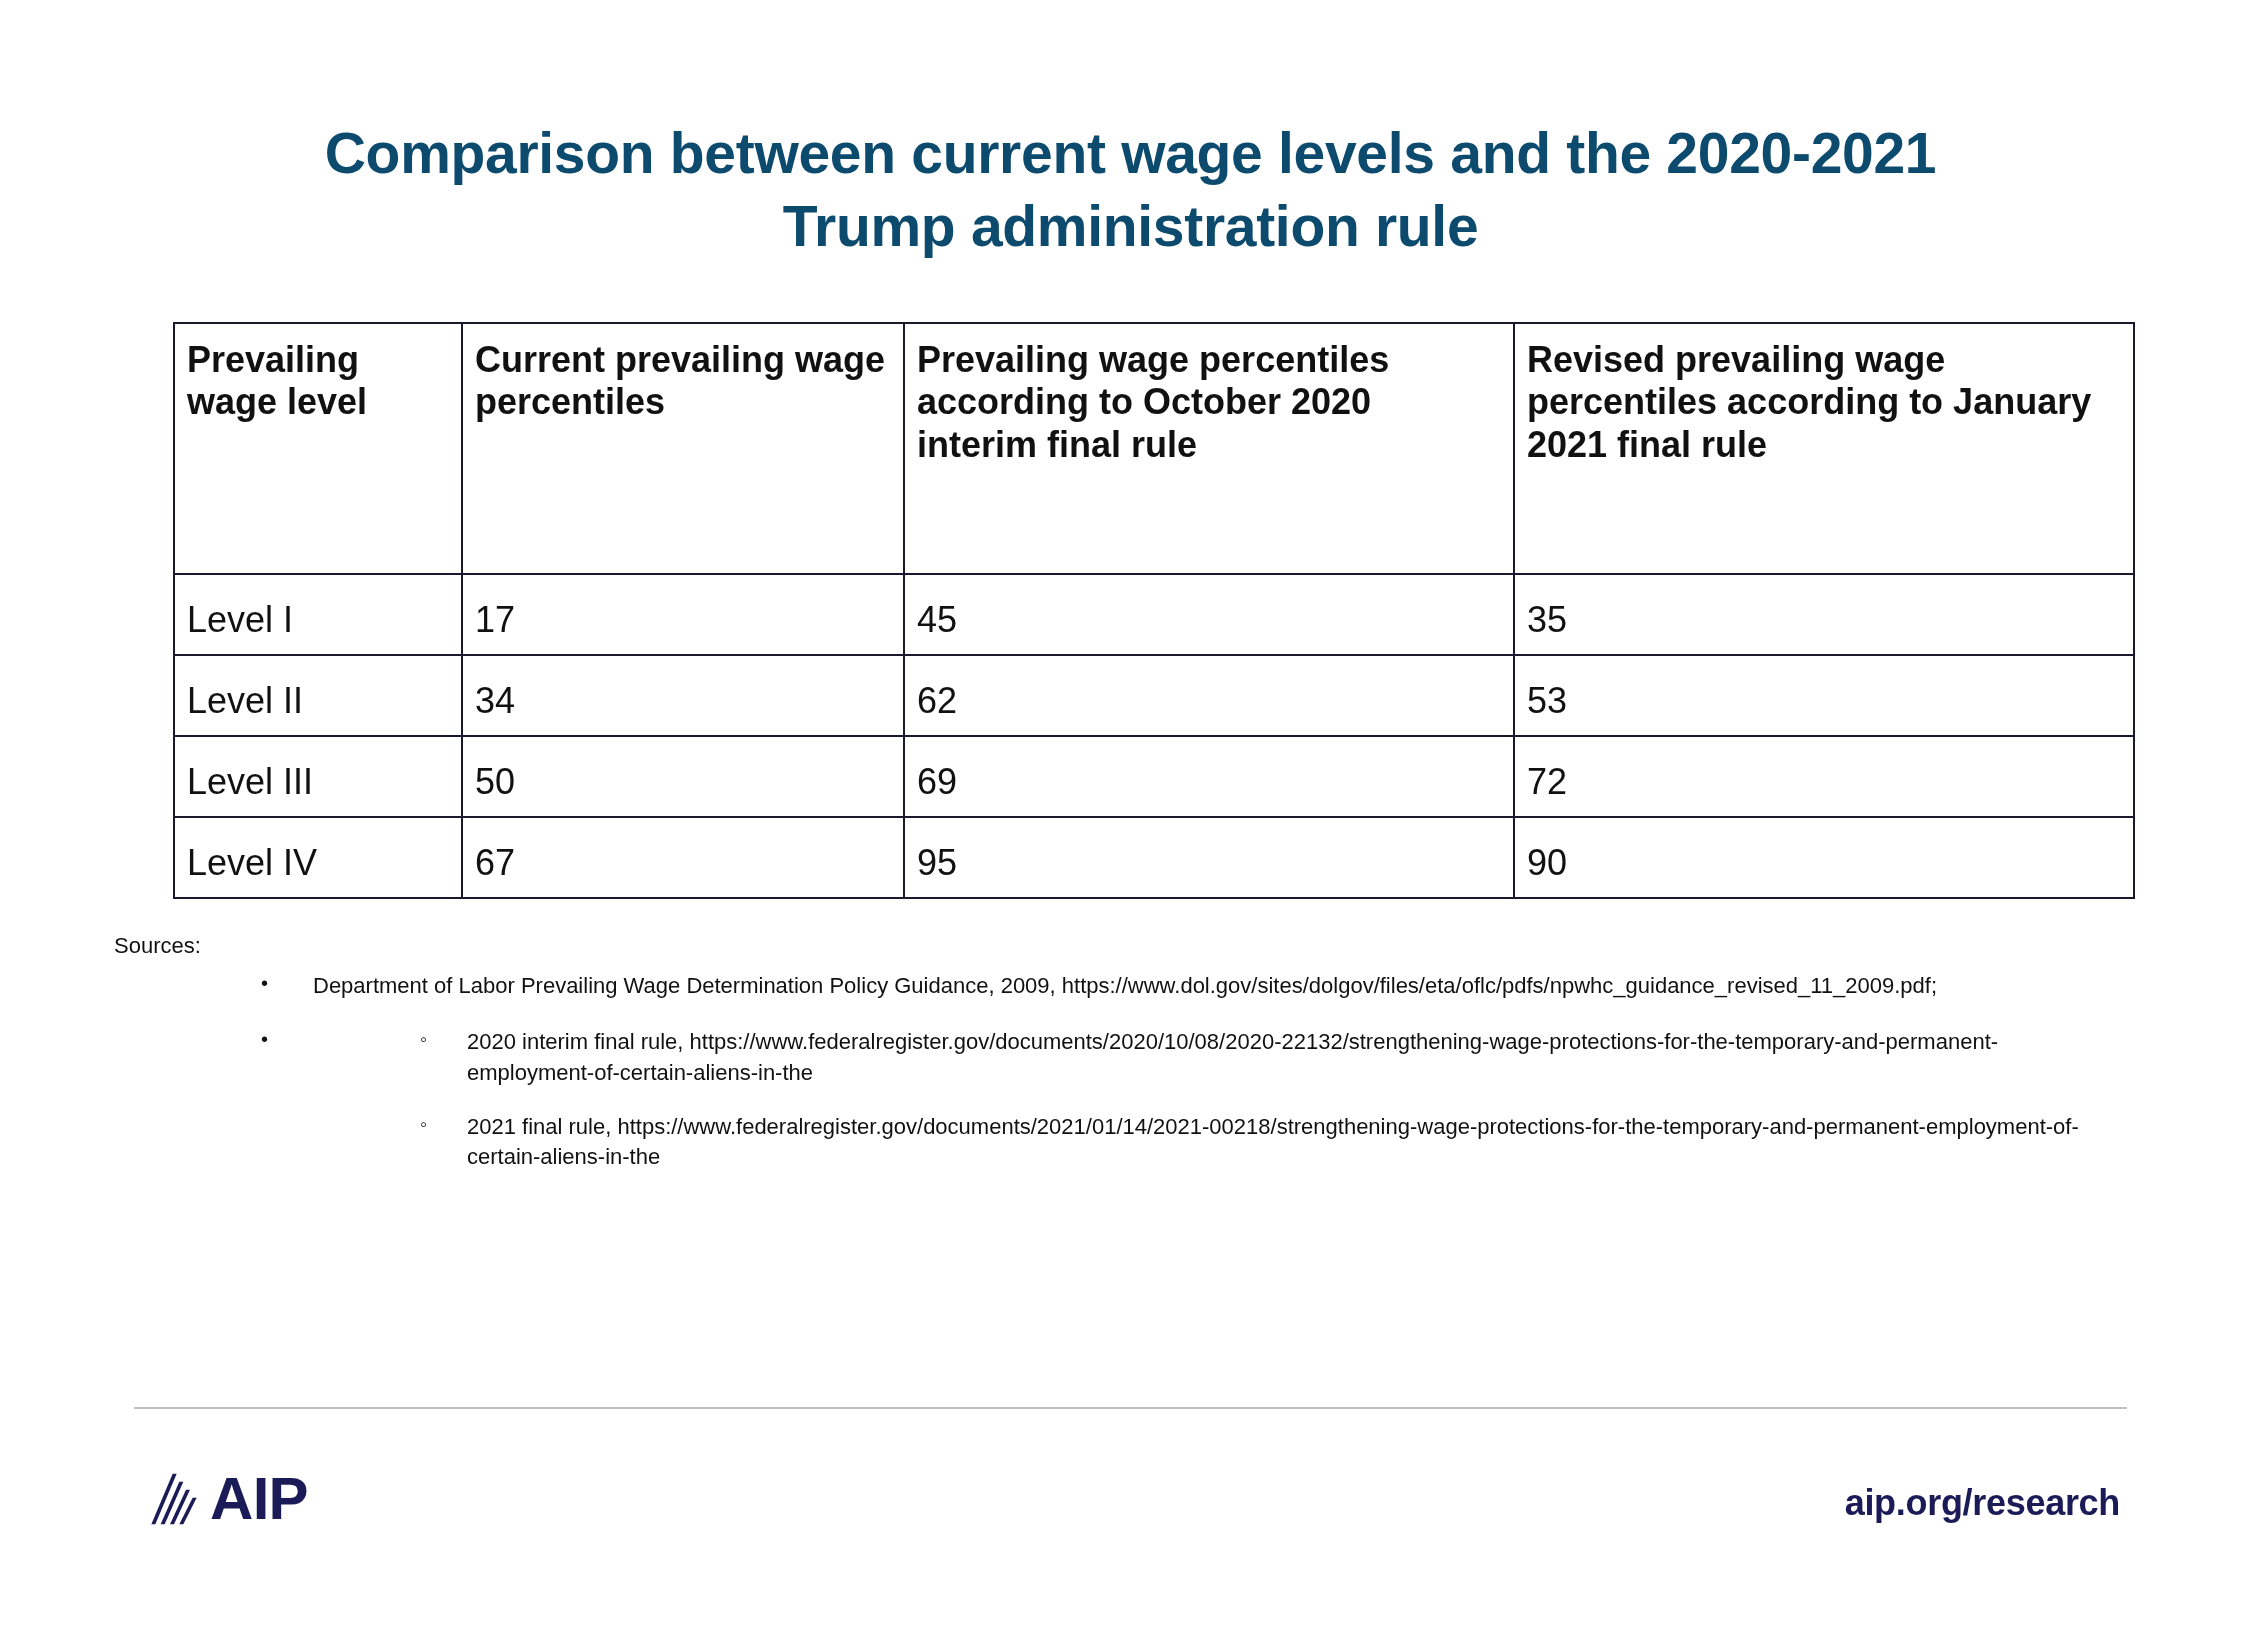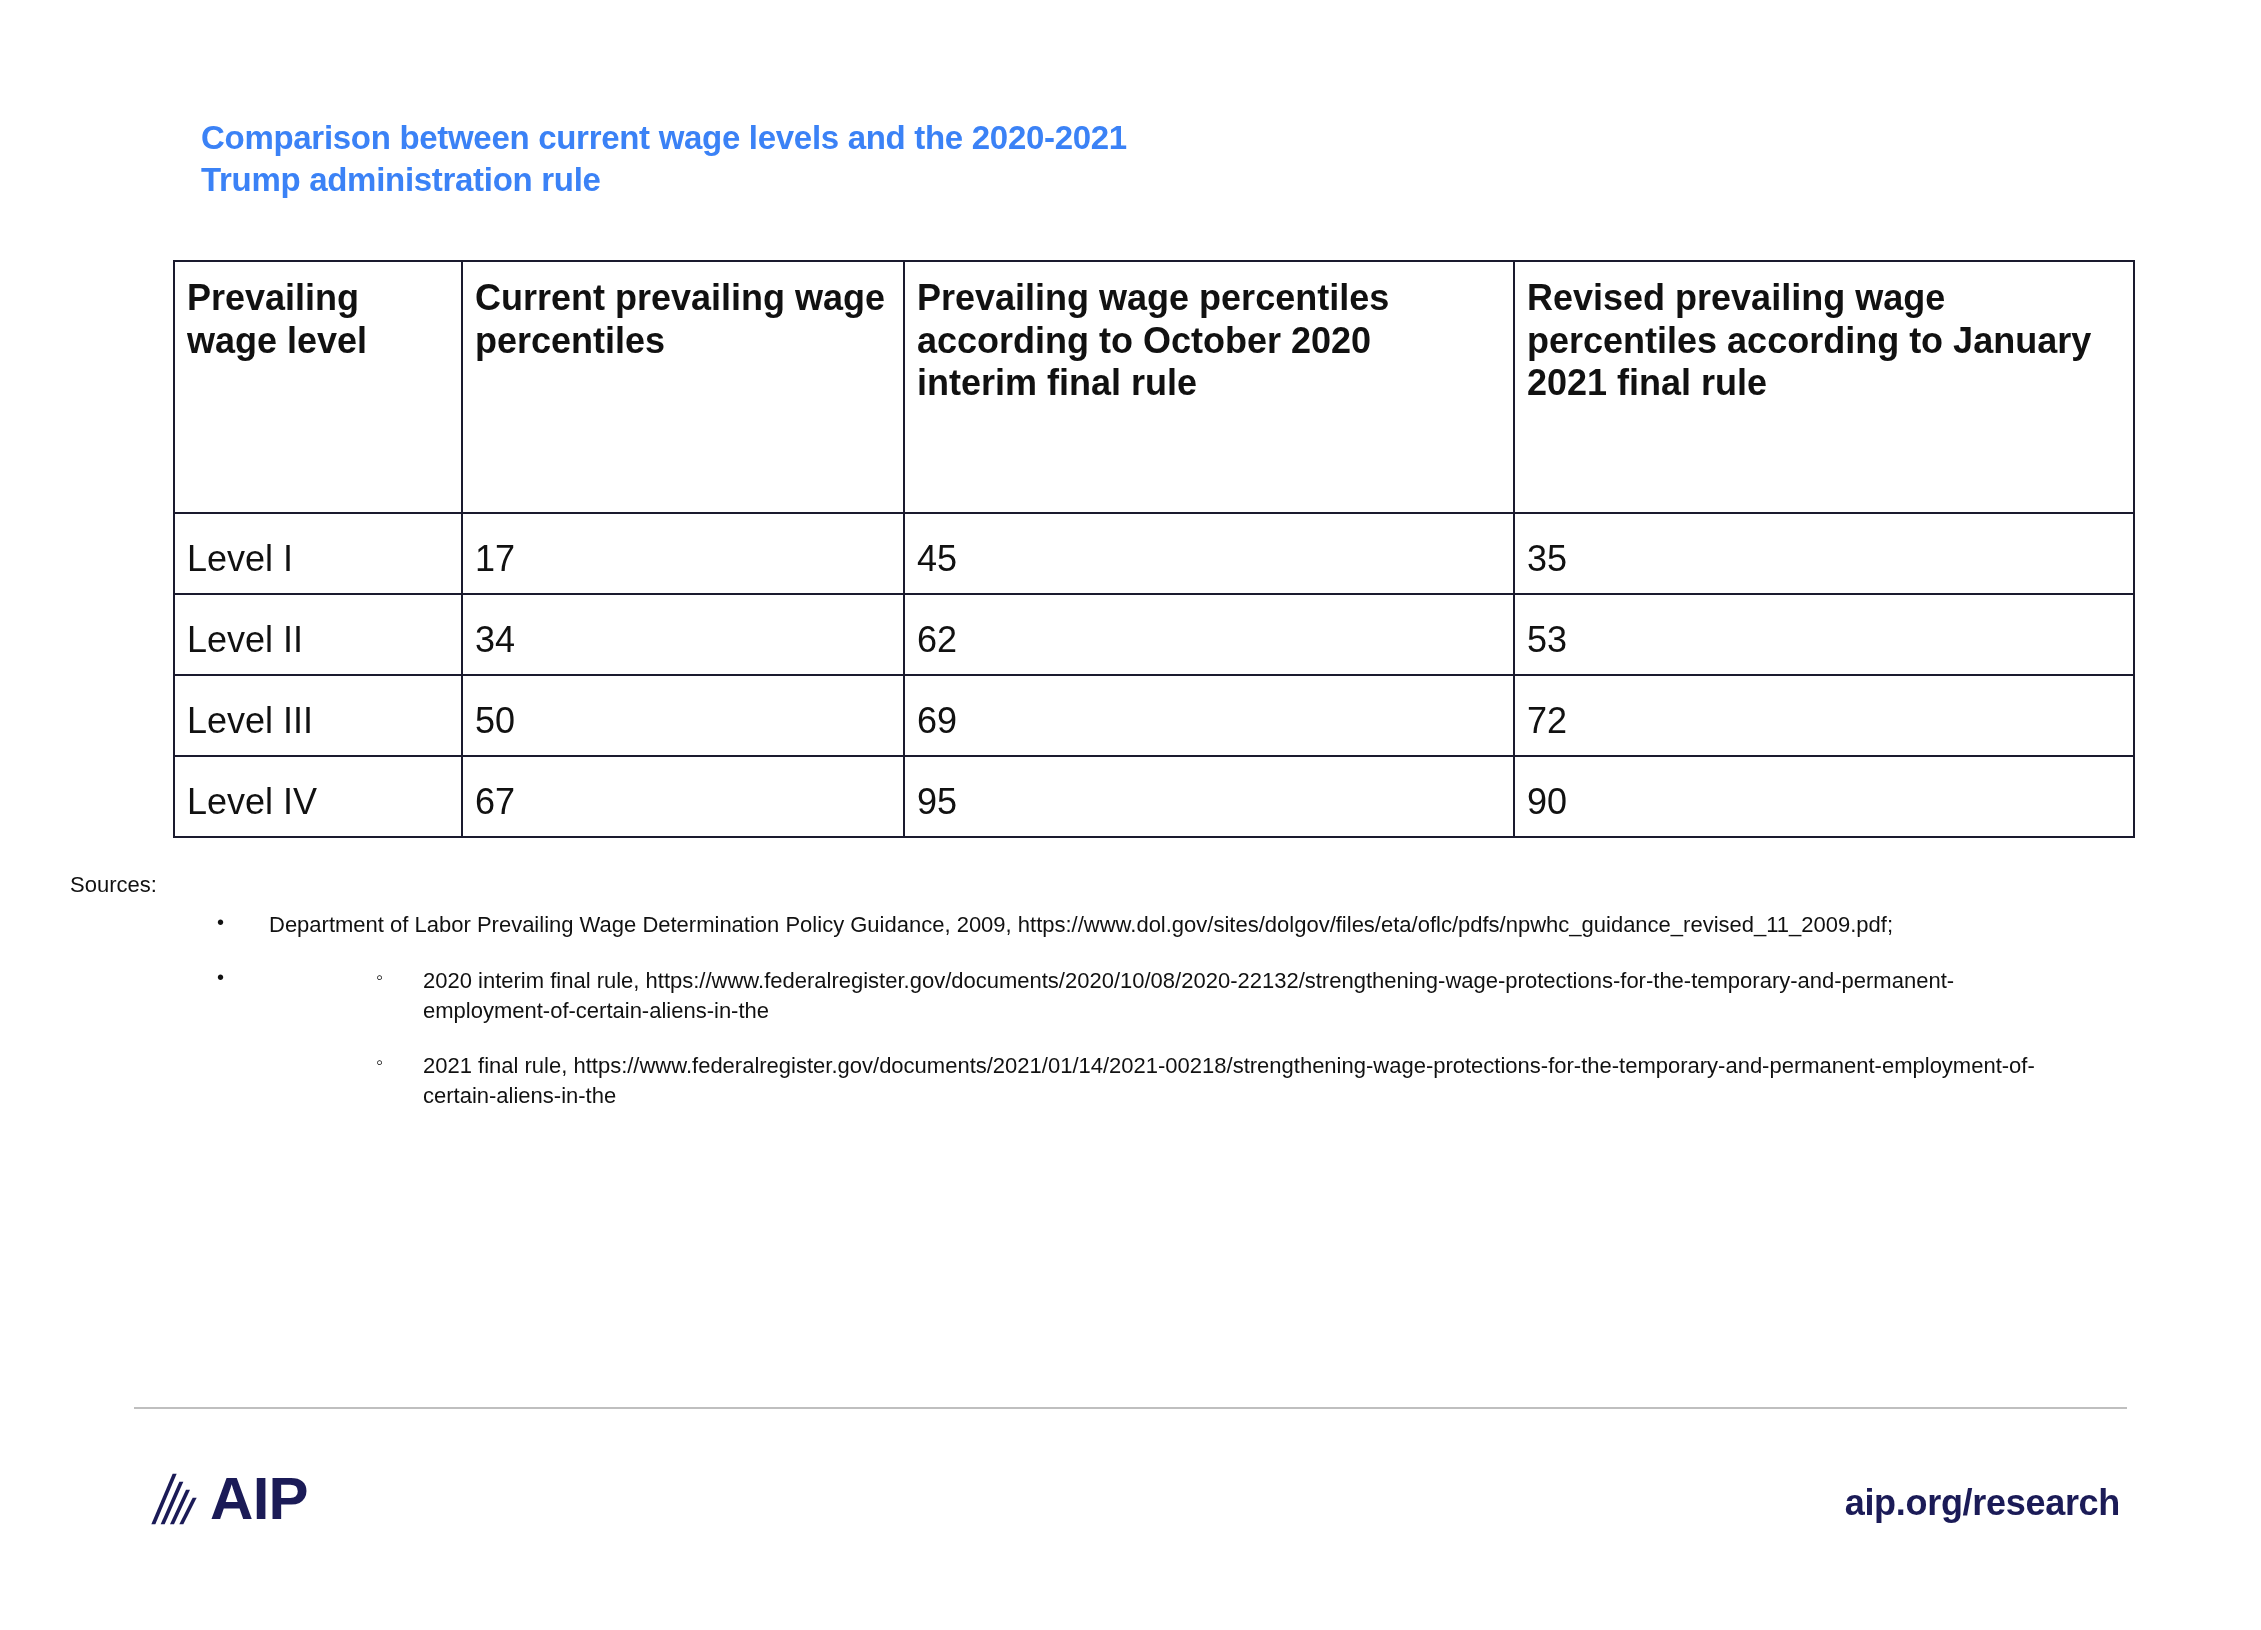--- a/index.html
+++ b/index.html
@@ -23,11 +23,12 @@
   .title {
     margin: 0;
     padding: 117px 201px 0 201px;
-    font-size: 33px;
+    text-align: center;
+    font-size: 57px;
     font-weight: bold;
     line-height: 1.28;
     letter-spacing: -0.3px;
-    color: #3b82f6;
+    color: #0c4a6e;
   }
   .title-line {
     display: block;

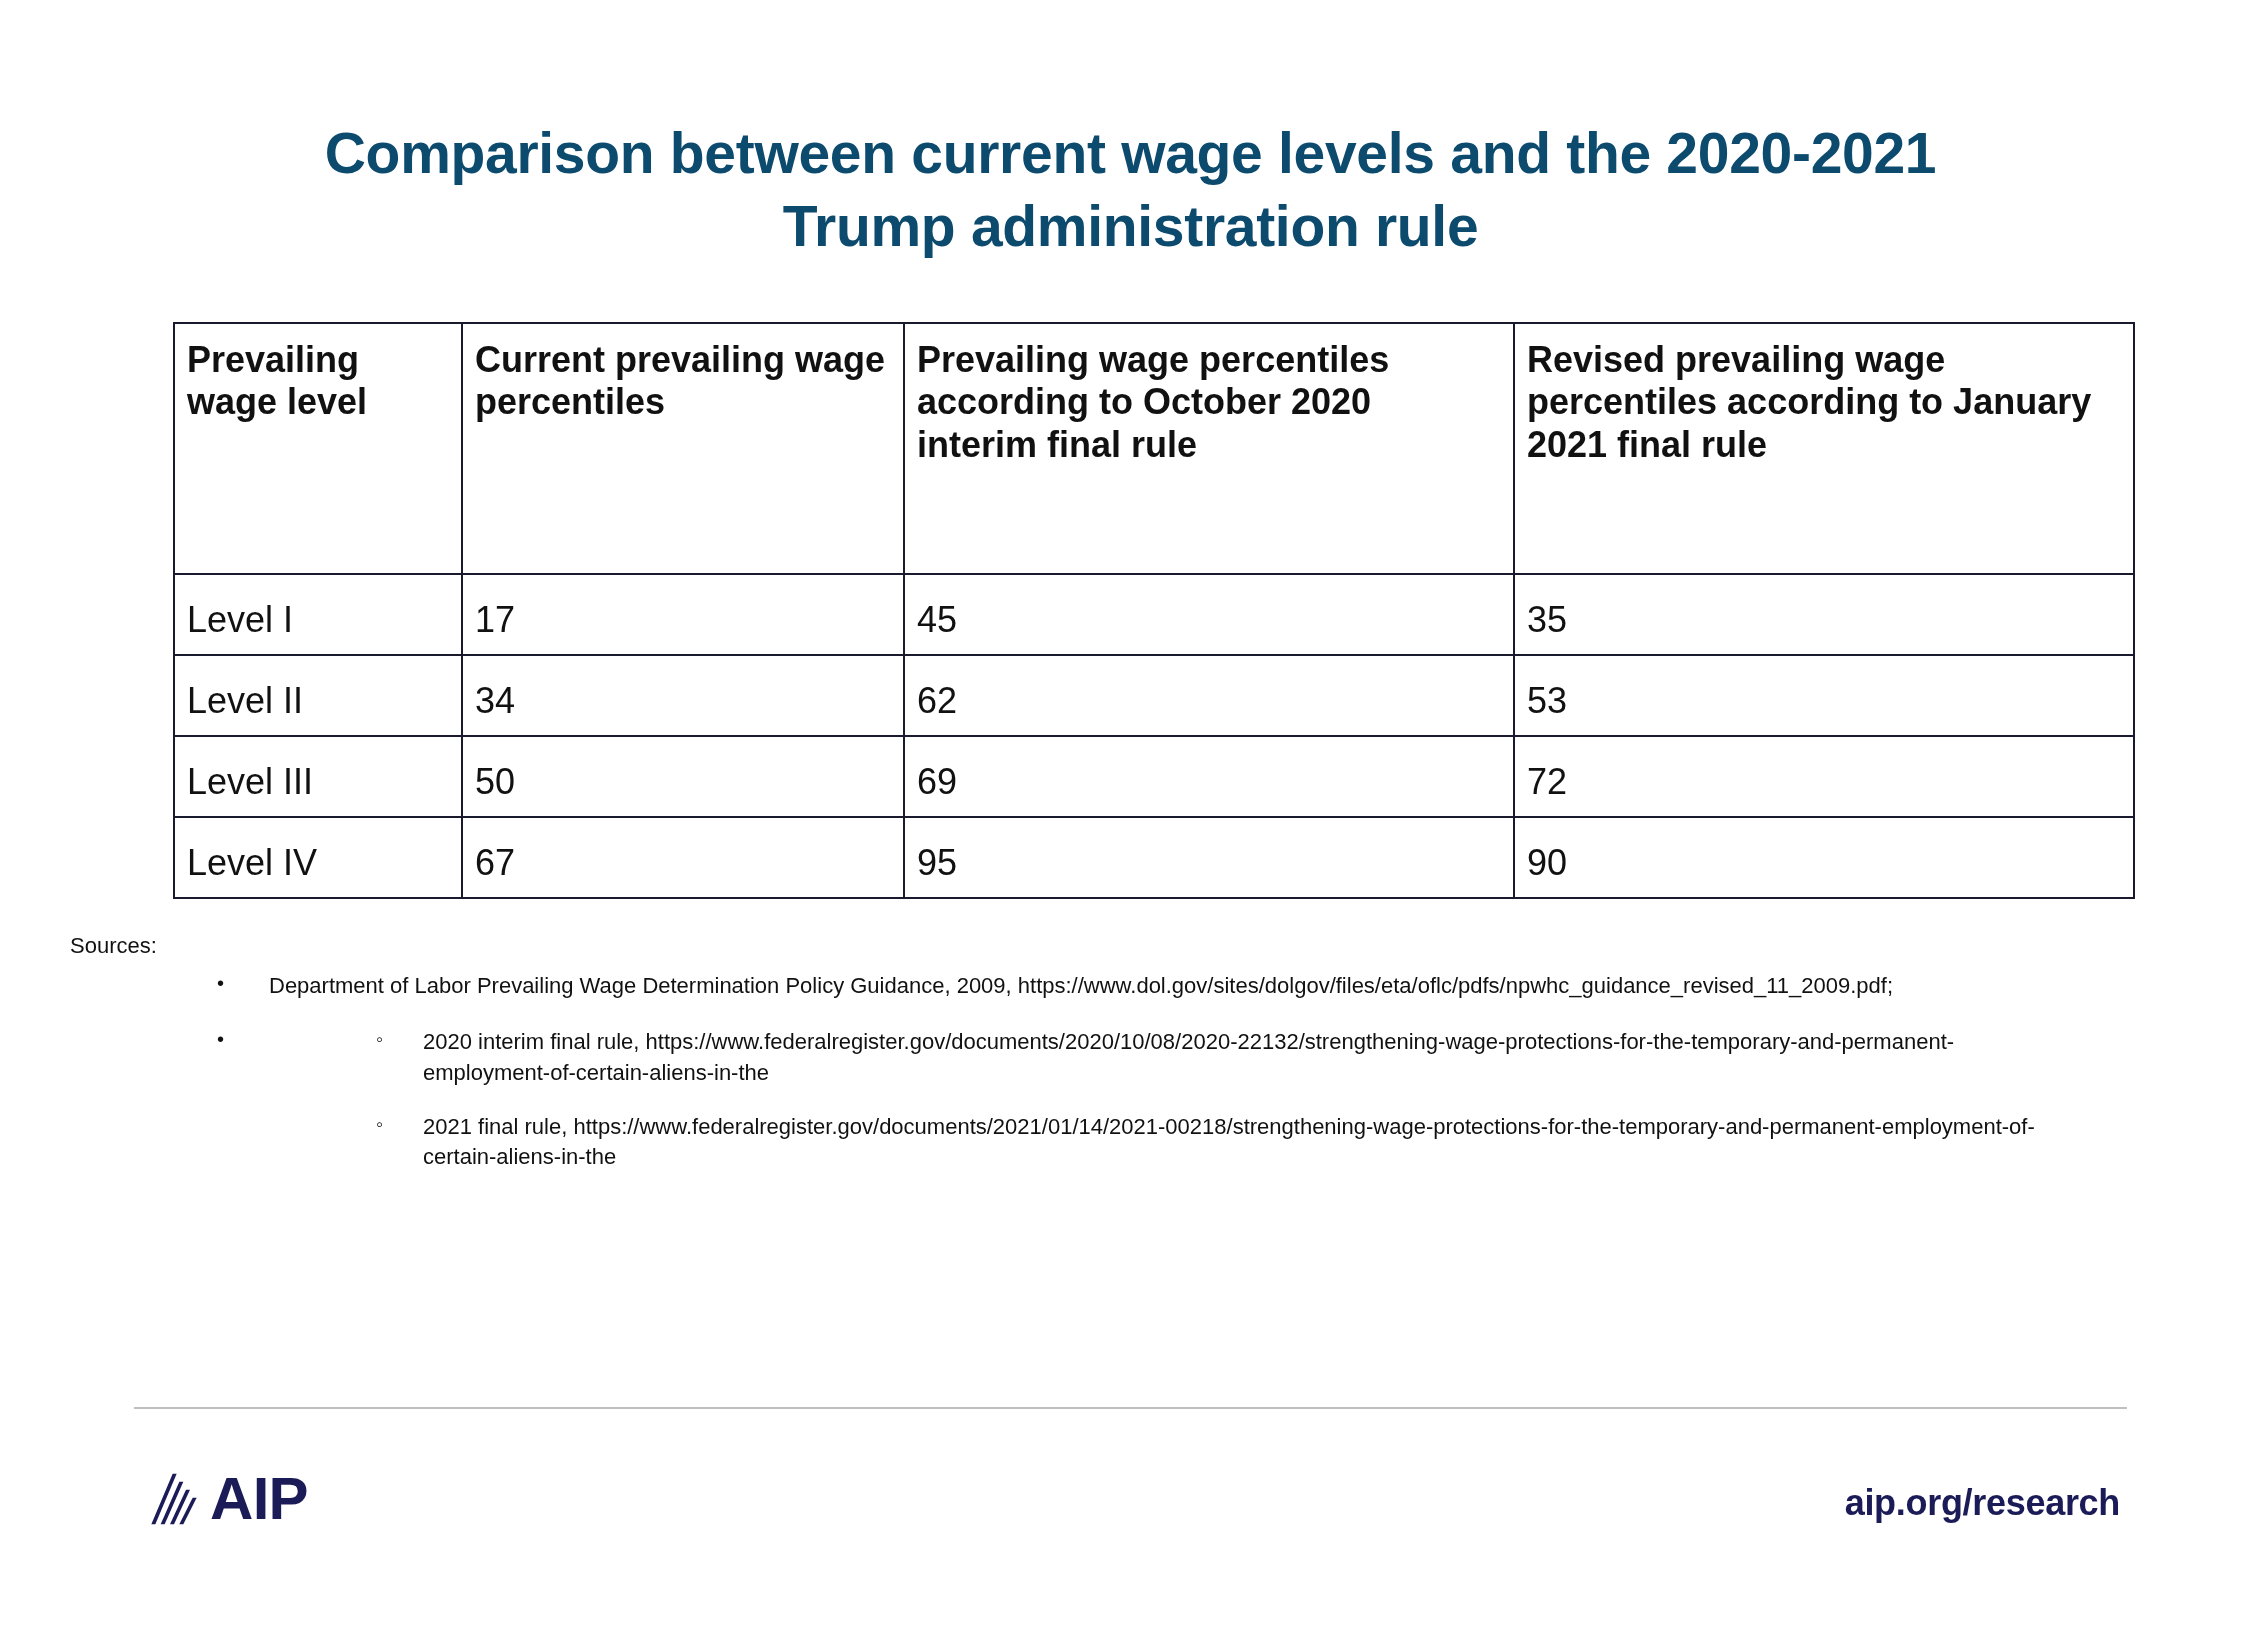--- a/index.html
+++ b/index.html
@@ -69,7 +69,7 @@
     padding-bottom: 8px;
   }
   .sources {
-    margin: 32px 0 0 70px;
+    margin: 32px 0 0 114px;
     width: 1976px;
     font-size: 22px;
     line-height: 1.35;

